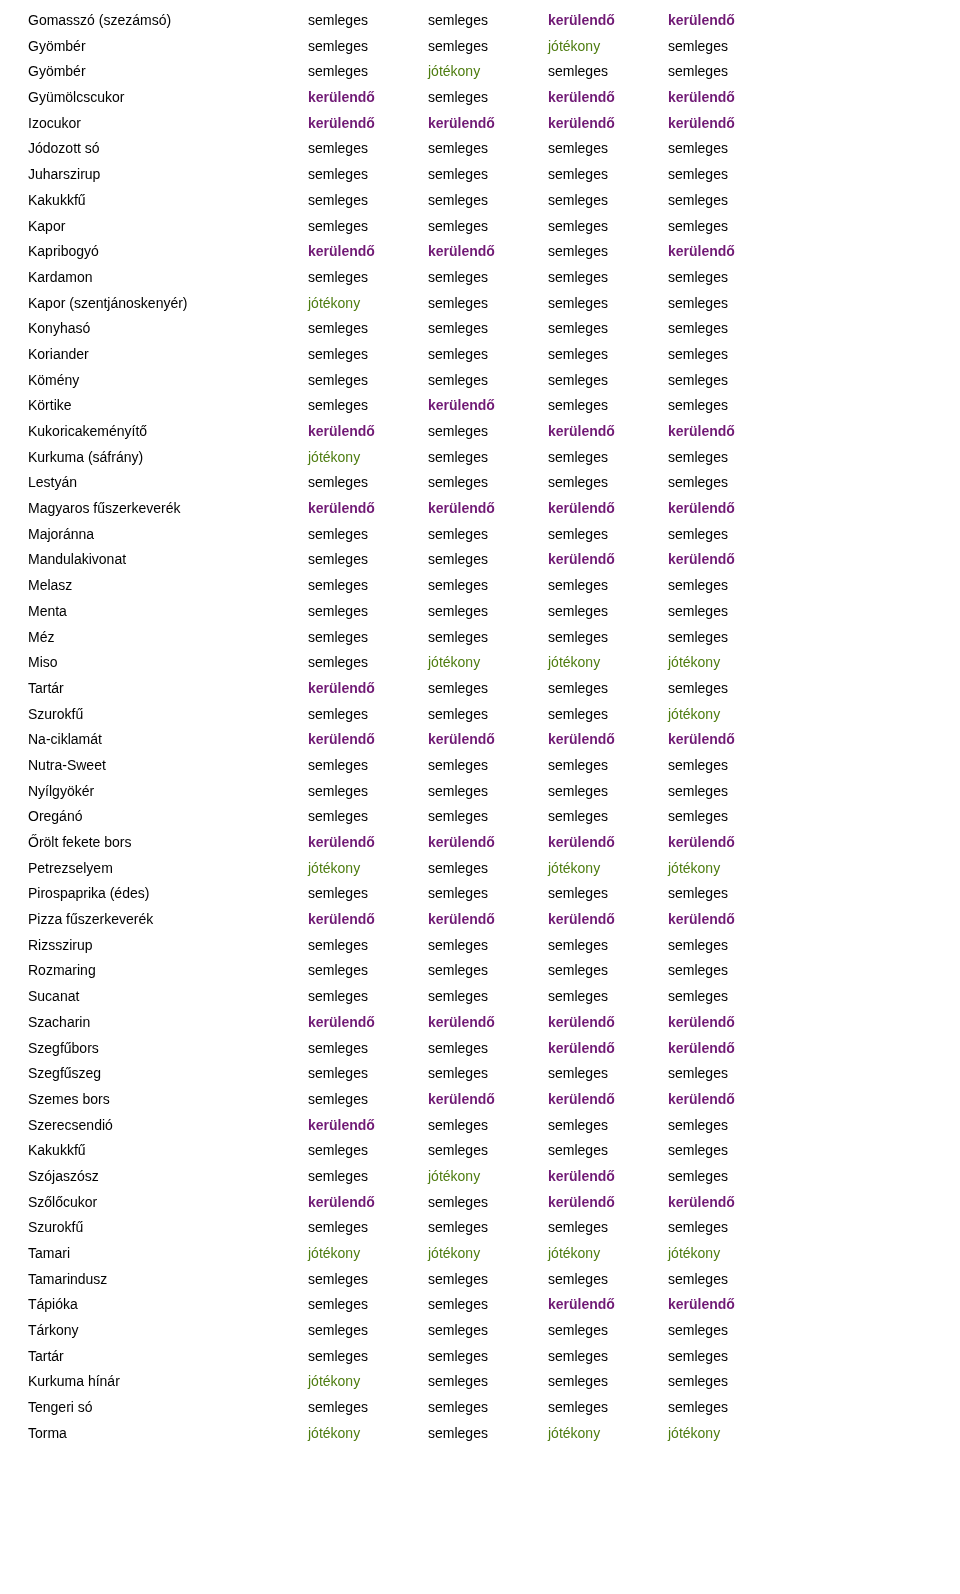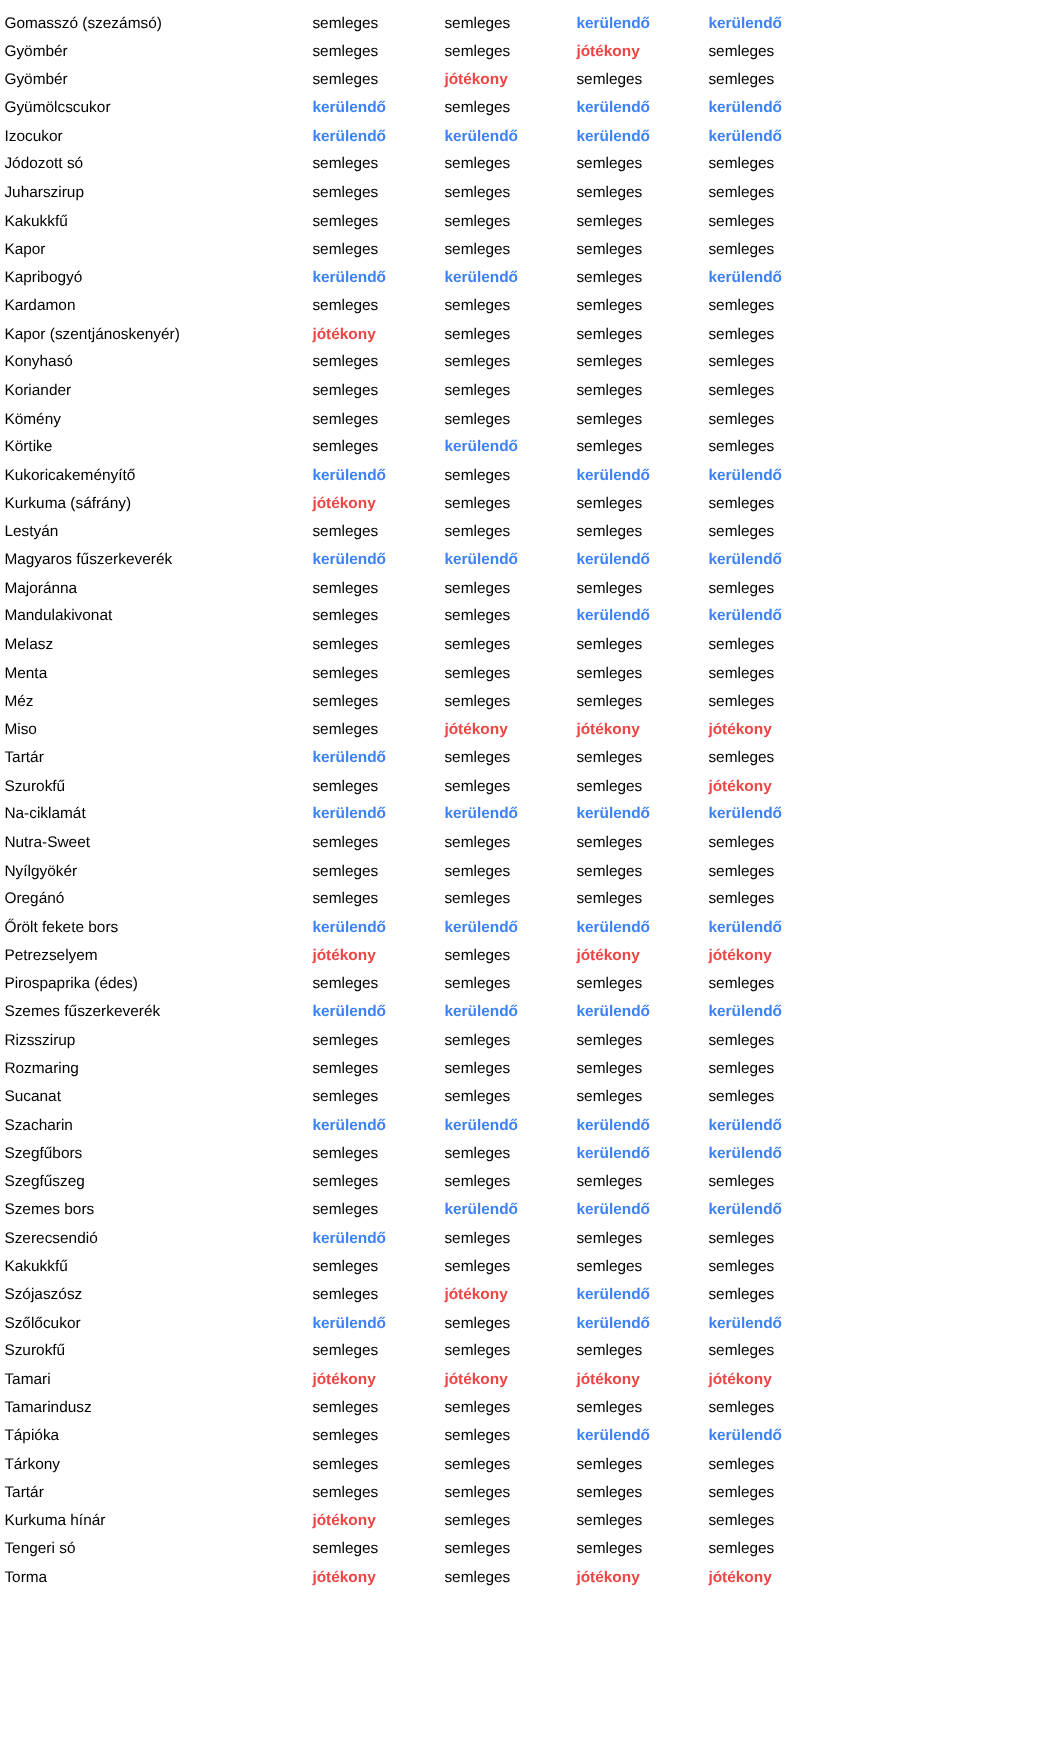--- a/index.html
+++ b/index.html
@@ -11,7 +11,7 @@
       width: 960px;
     }
     .table-container {
-      padding: 8px 0;
+      padding: 8px 24px;
     }
     .data-row {
       display: grid;

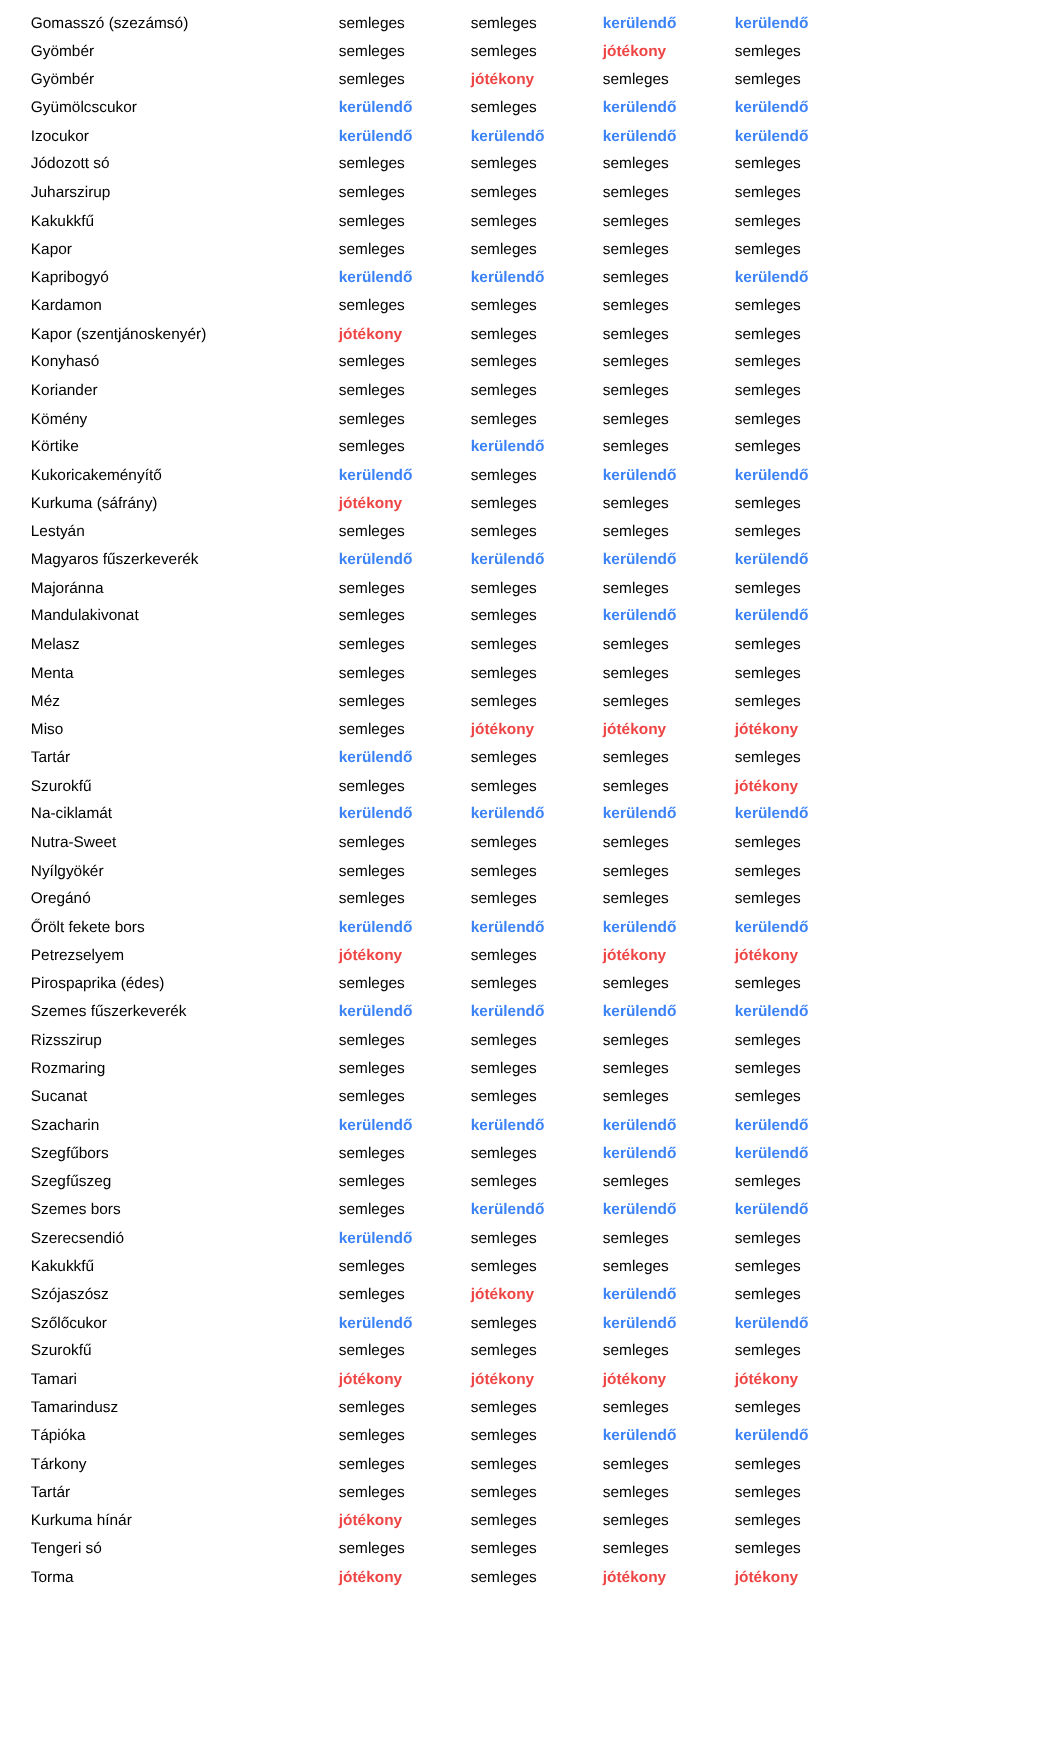--- a/index.html
+++ b/index.html
@@ -23,7 +23,7 @@
       padding: 0 4px;
     }
     .neutral { color: #000; }
-    .avoid { color: #3b82f6; font-weight: bold; }
+    .avoid { color: #701a75; font-weight: bold; }
     .beneficial { color: #ef4444; font-weight: bold; }
   </style>
 </head>

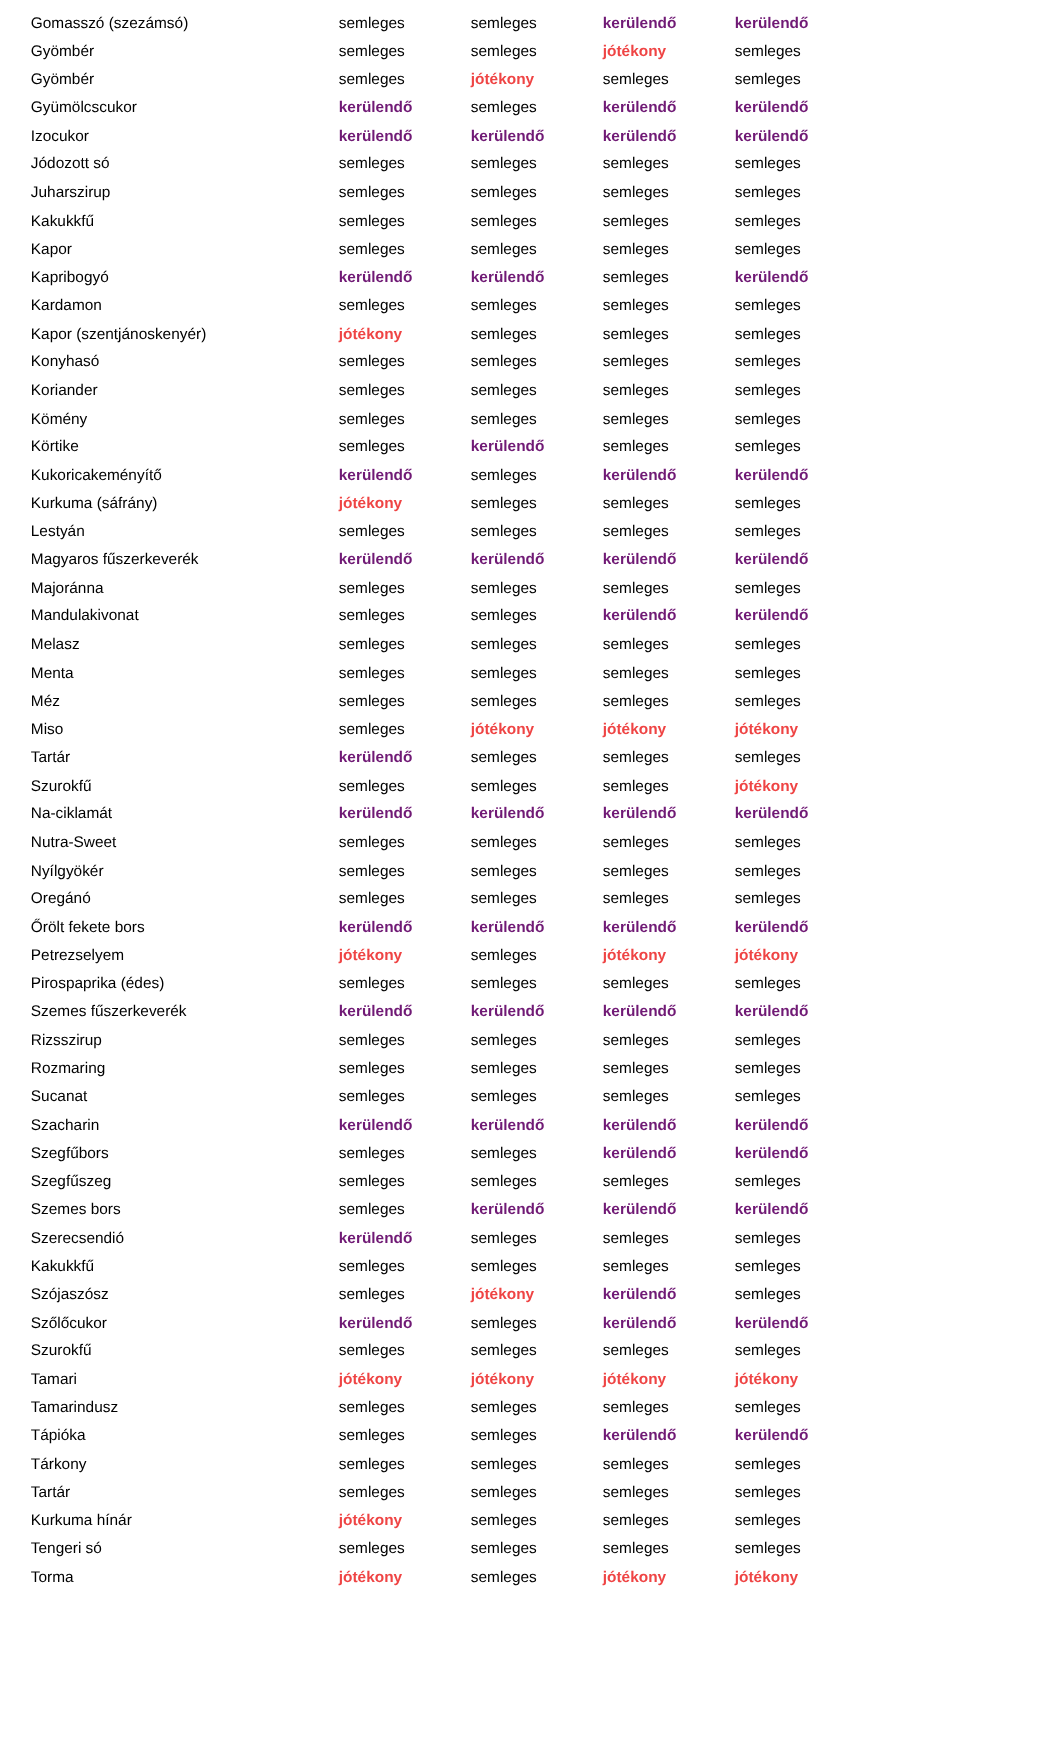--- a/index.html
+++ b/index.html
@@ -24,7 +24,7 @@
     }
     .neutral { color: #000; }
     .avoid { color: #701a75; font-weight: bold; }
-    .beneficial { color: #ef4444; font-weight: bold; }
+    .beneficial { color: #4d7c0f; font-weight: normal; }
   </style>
 </head>
 <body>

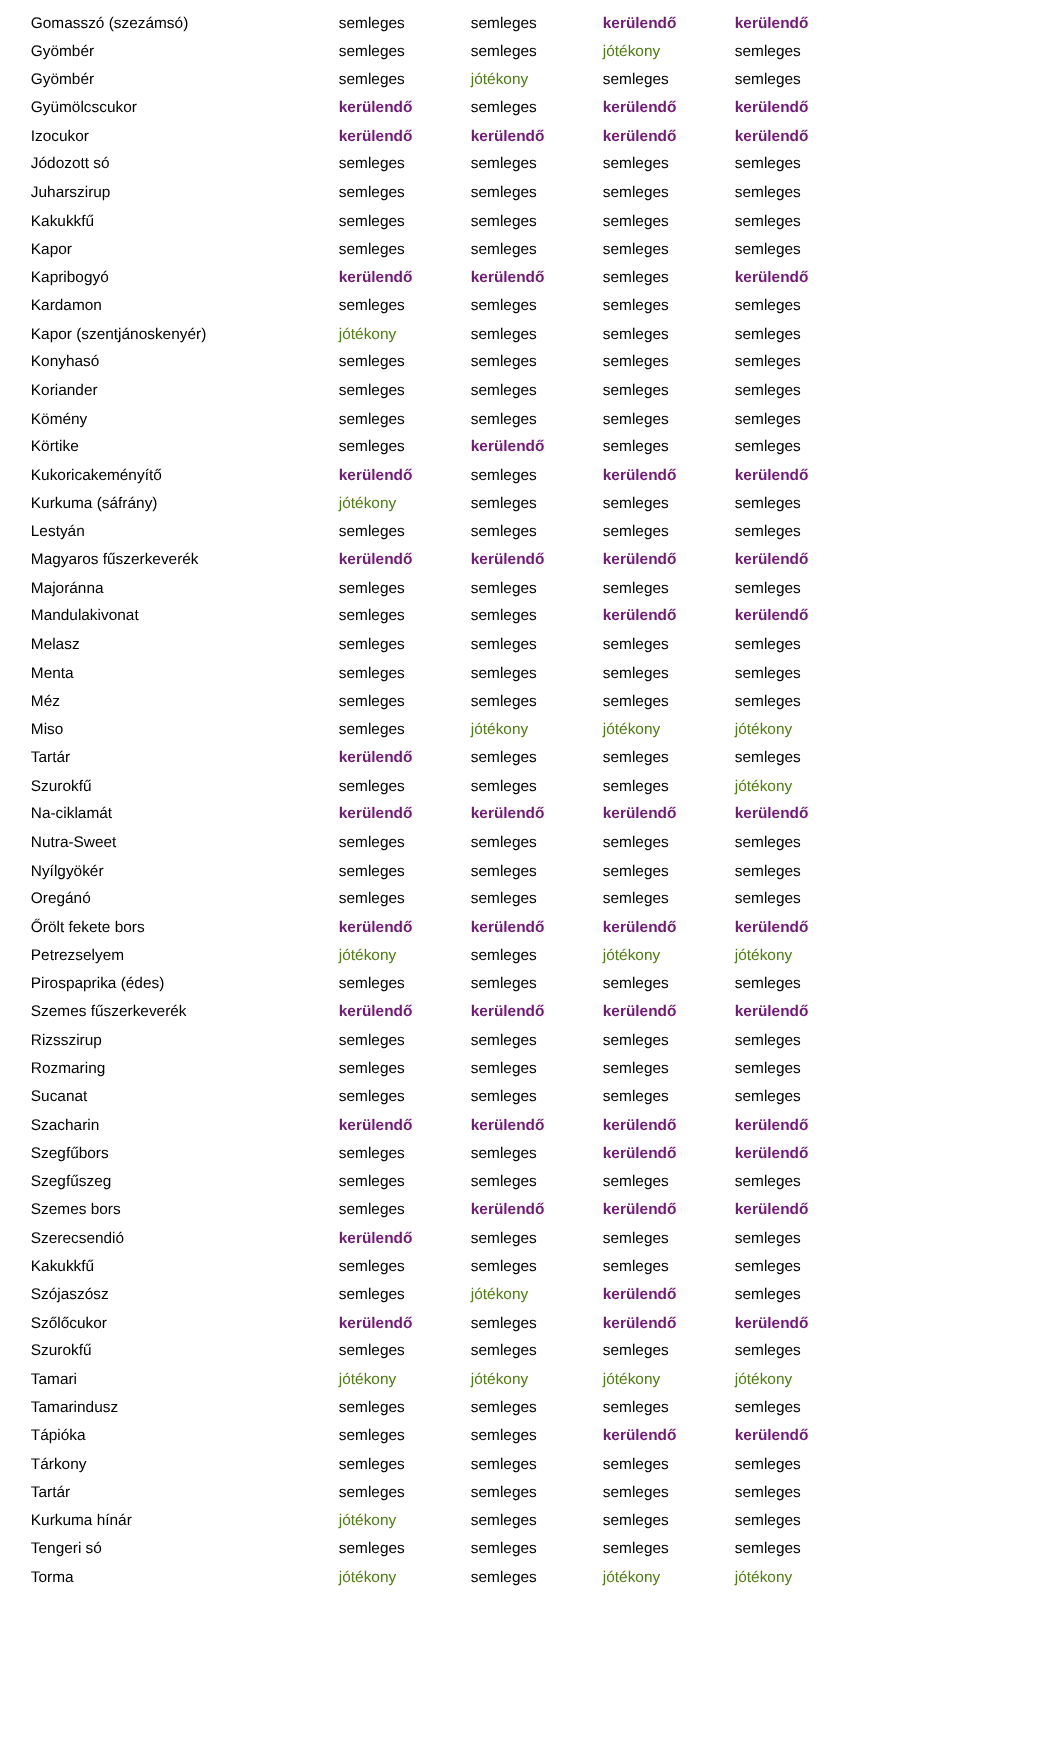--- a/index.html
+++ b/index.html
@@ -277,7 +277,7 @@
         <div class="cell neutral">semleges</div>
       </div>
       <div class="data-row">
-        <div class="cell neutral">Szemes fűszerkeverék</div>
+        <div class="cell neutral">Pizza fűszerkeverék</div>
         <div class="cell avoid">kerülendő</div>
         <div class="cell avoid">kerülendő</div>
         <div class="cell avoid">kerülendő</div>

